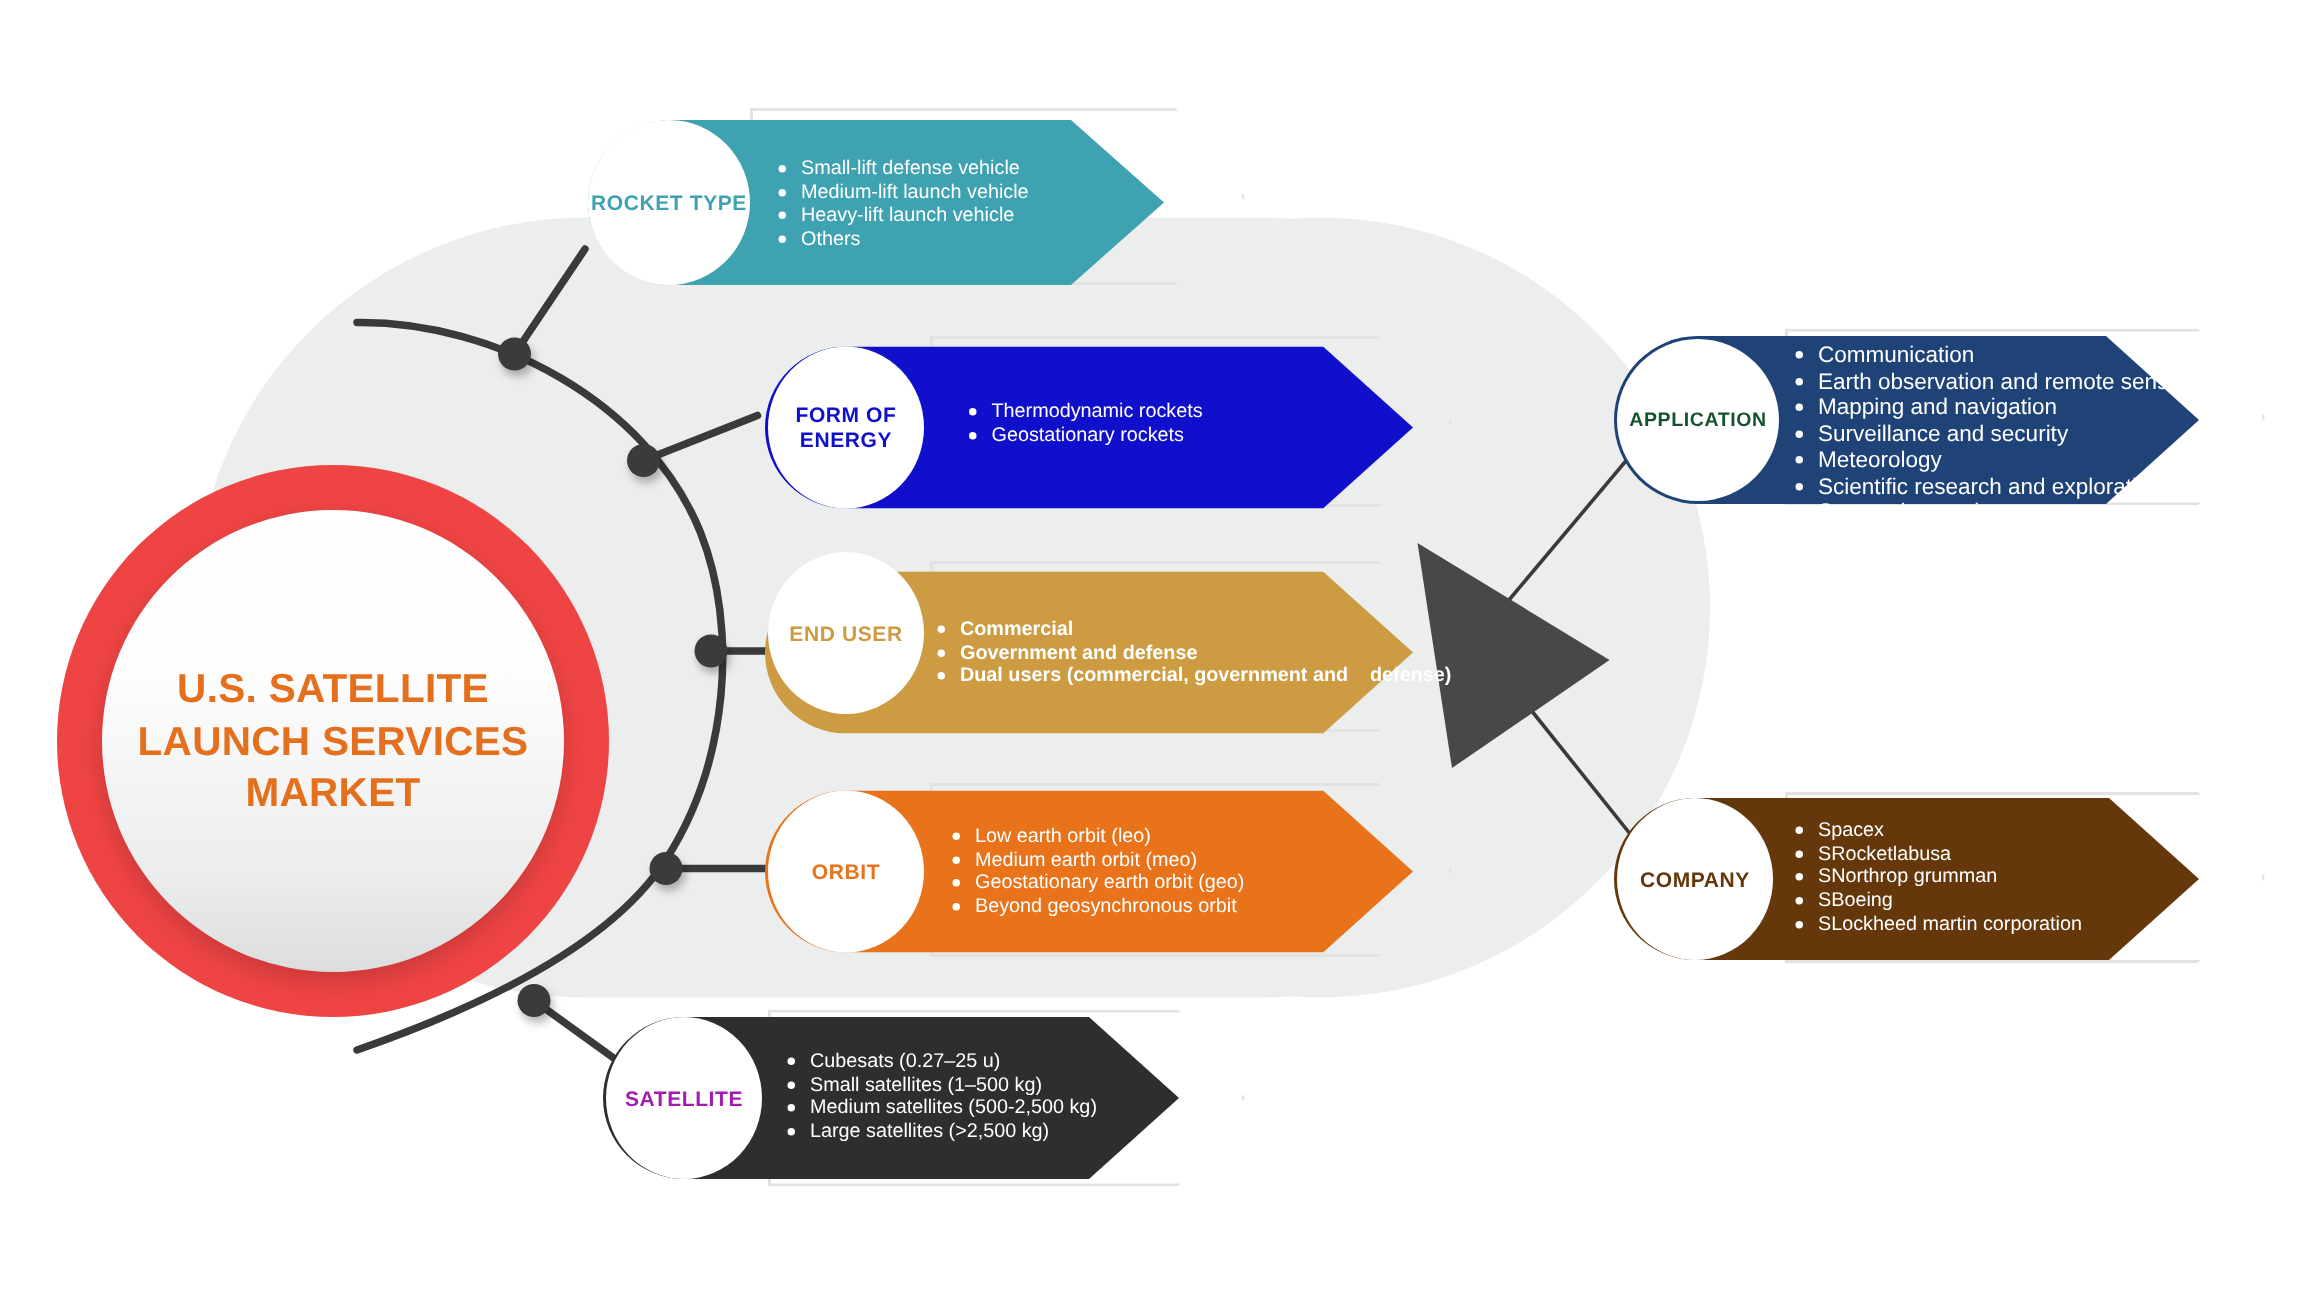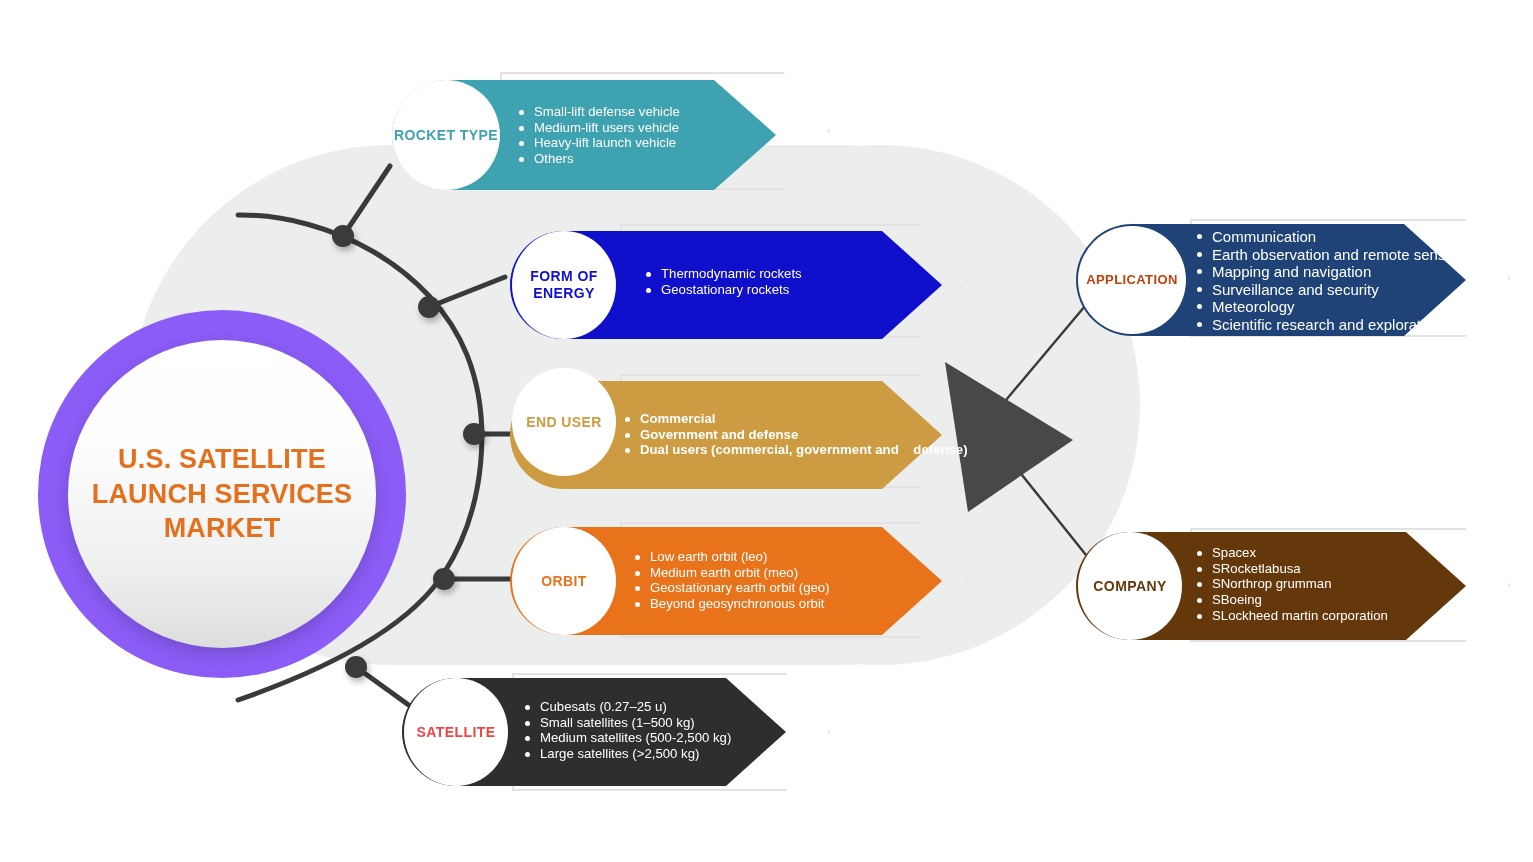--- a/index.html
+++ b/index.html
@@ -163,7 +163,7 @@
   </div>
   <ul class="bullets" style="left:518px; top:105px; width:300px;">
     <li>Small-lift defense vehicle</li>
-    <li>Medium-lift users vehicle</li>
+    <li>Medium-lift launch vehicle</li>
     <li>Heavy-lift launch vehicle</li>
     <li>Others</li>
   </ul>

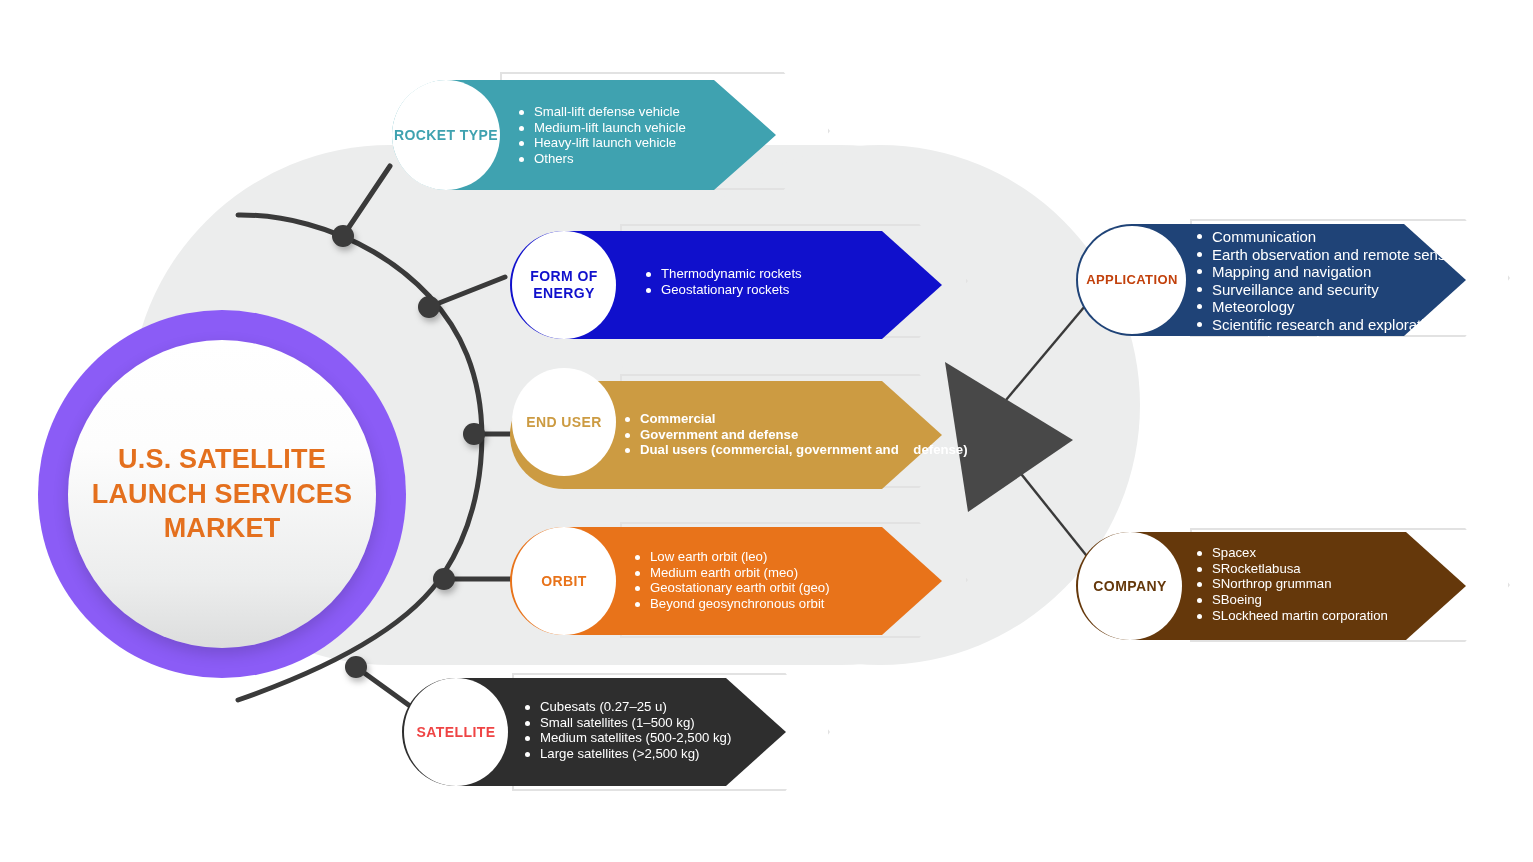--- a/index.html
+++ b/index.html
@@ -242,7 +242,7 @@
     </svg>
   </div>
   <div class="pill" style="left:1078px; top:226px; width:108px; height:108px;">
-    <span class="pill-label" style="color:#c2410c; font-size:13px;">APPLICATION</span>
+    <span class="pill-label" style="color:#14532d; font-size:13px;">APPLICATION</span>
   </div>
   <ul class="bullets" style="left:1196px; top:229px; width:300px; font-size:15px;">
     <li>Communication</li>

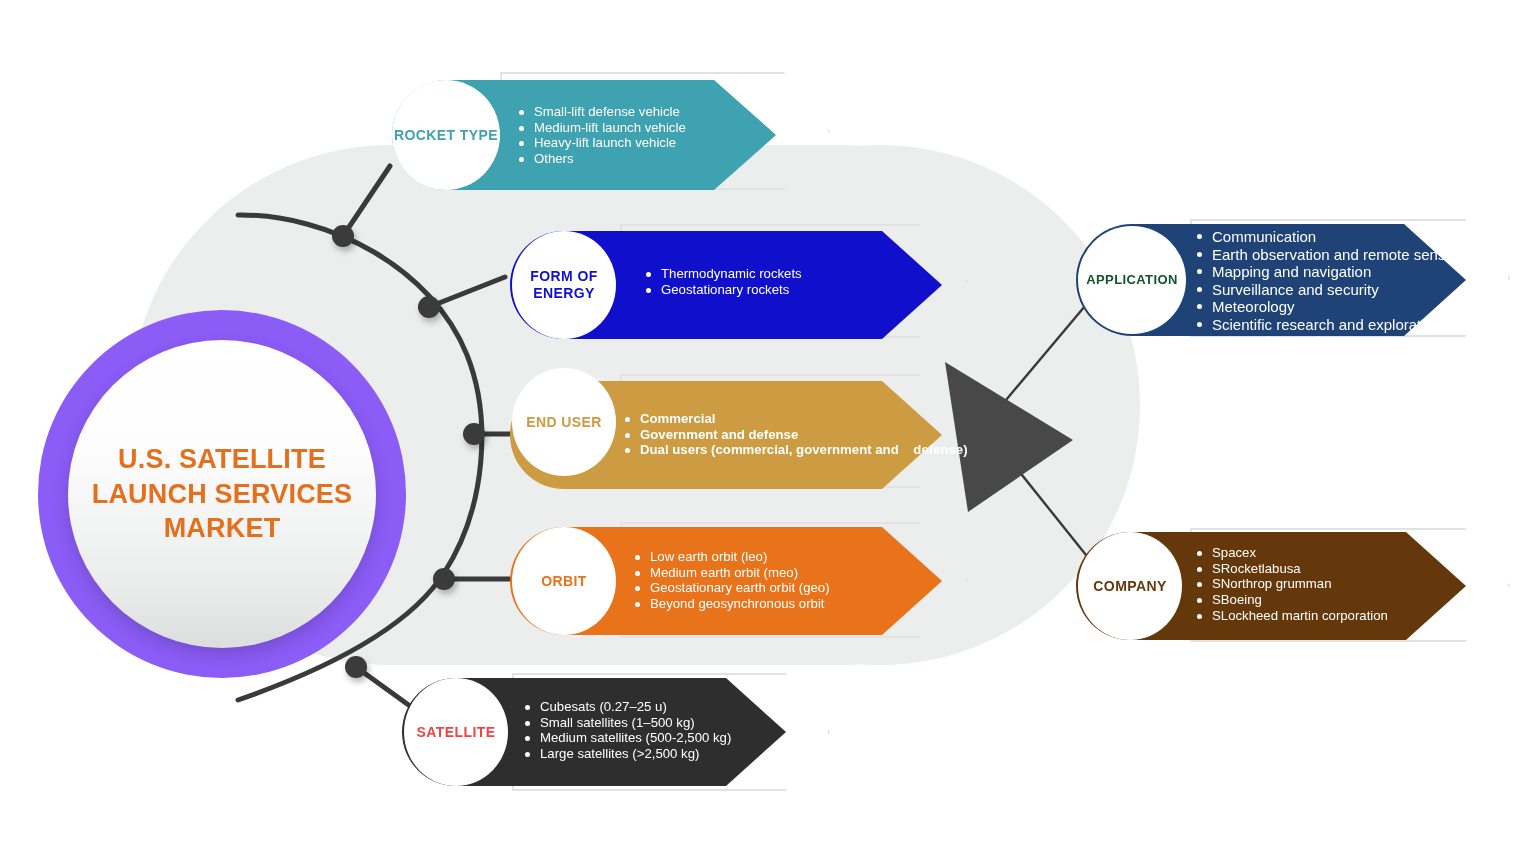--- a/index.html
+++ b/index.html
@@ -30,7 +30,7 @@
     left:38px; top:310px;
     width:368px; height:368px;
     border-radius:50%;
-    background:#8b5cf6;
+    background:#ef4444;
     display:flex; align-items:center; justify-content:center;
   }
   .hub-inner{

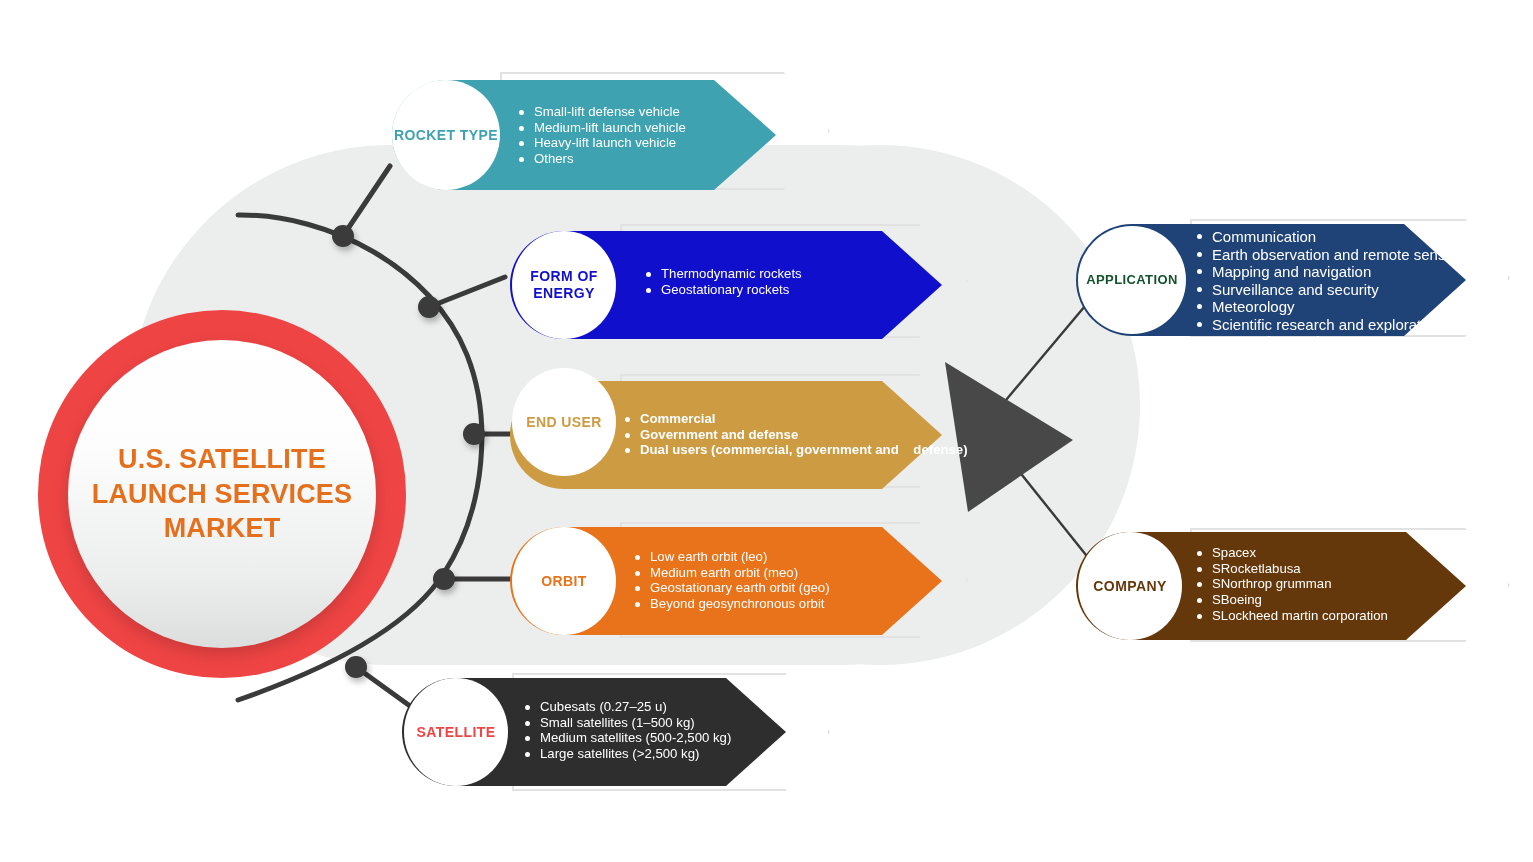--- a/index.html
+++ b/index.html
@@ -225,7 +225,7 @@
     </svg>
   </div>
   <div class="pill" style="left:404px; top:678px; width:104px; height:108px;">
-    <span class="pill-label" style="color:#ef4444;">SATELLITE</span>
+    <span class="pill-label" style="color:#a21caf;">SATELLITE</span>
   </div>
   <ul class="bullets" style="left:524px; top:700px; width:330px;">
     <li>Cubesats (0.27–25 u)</li>

